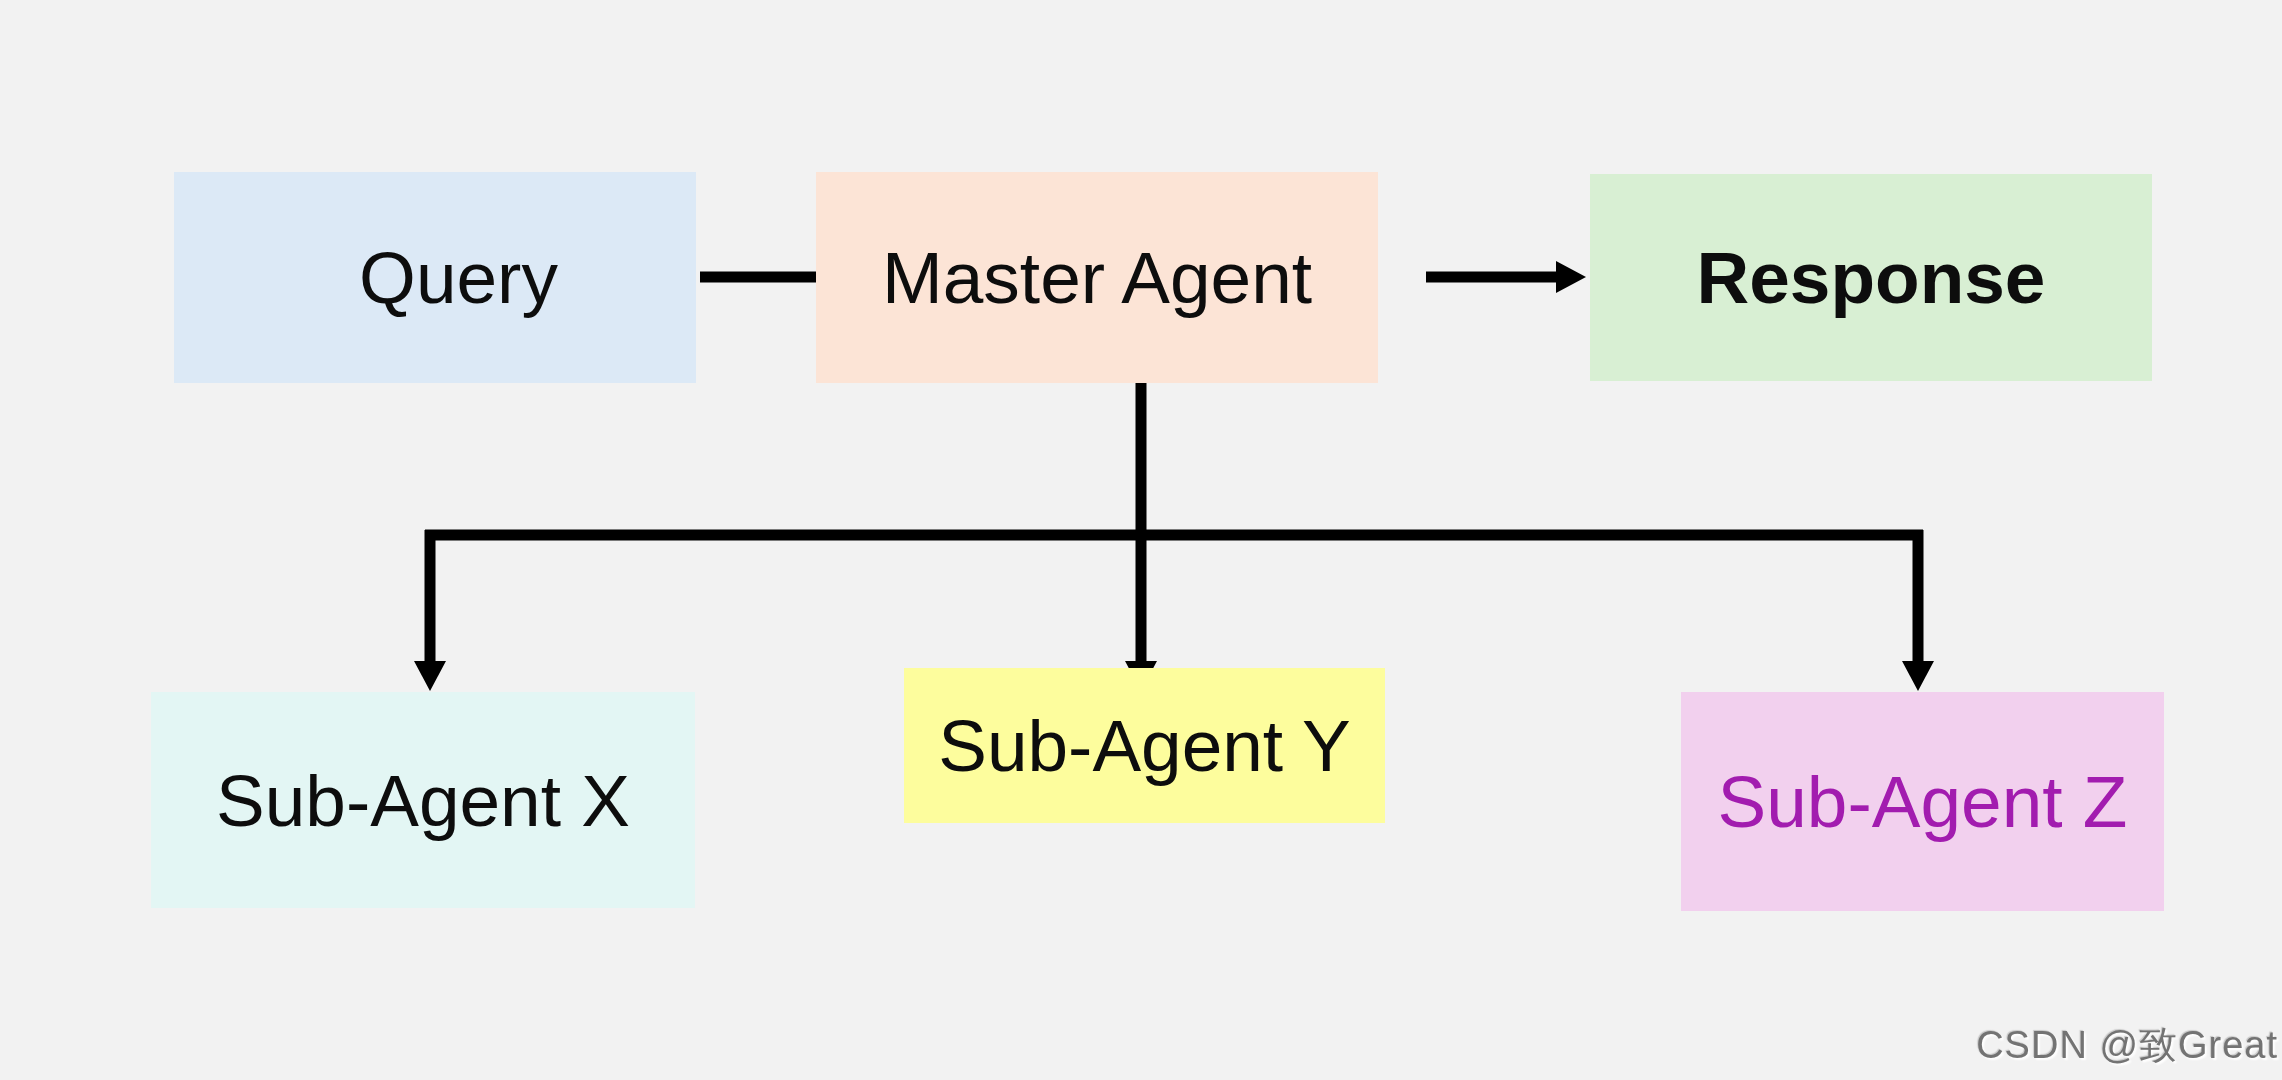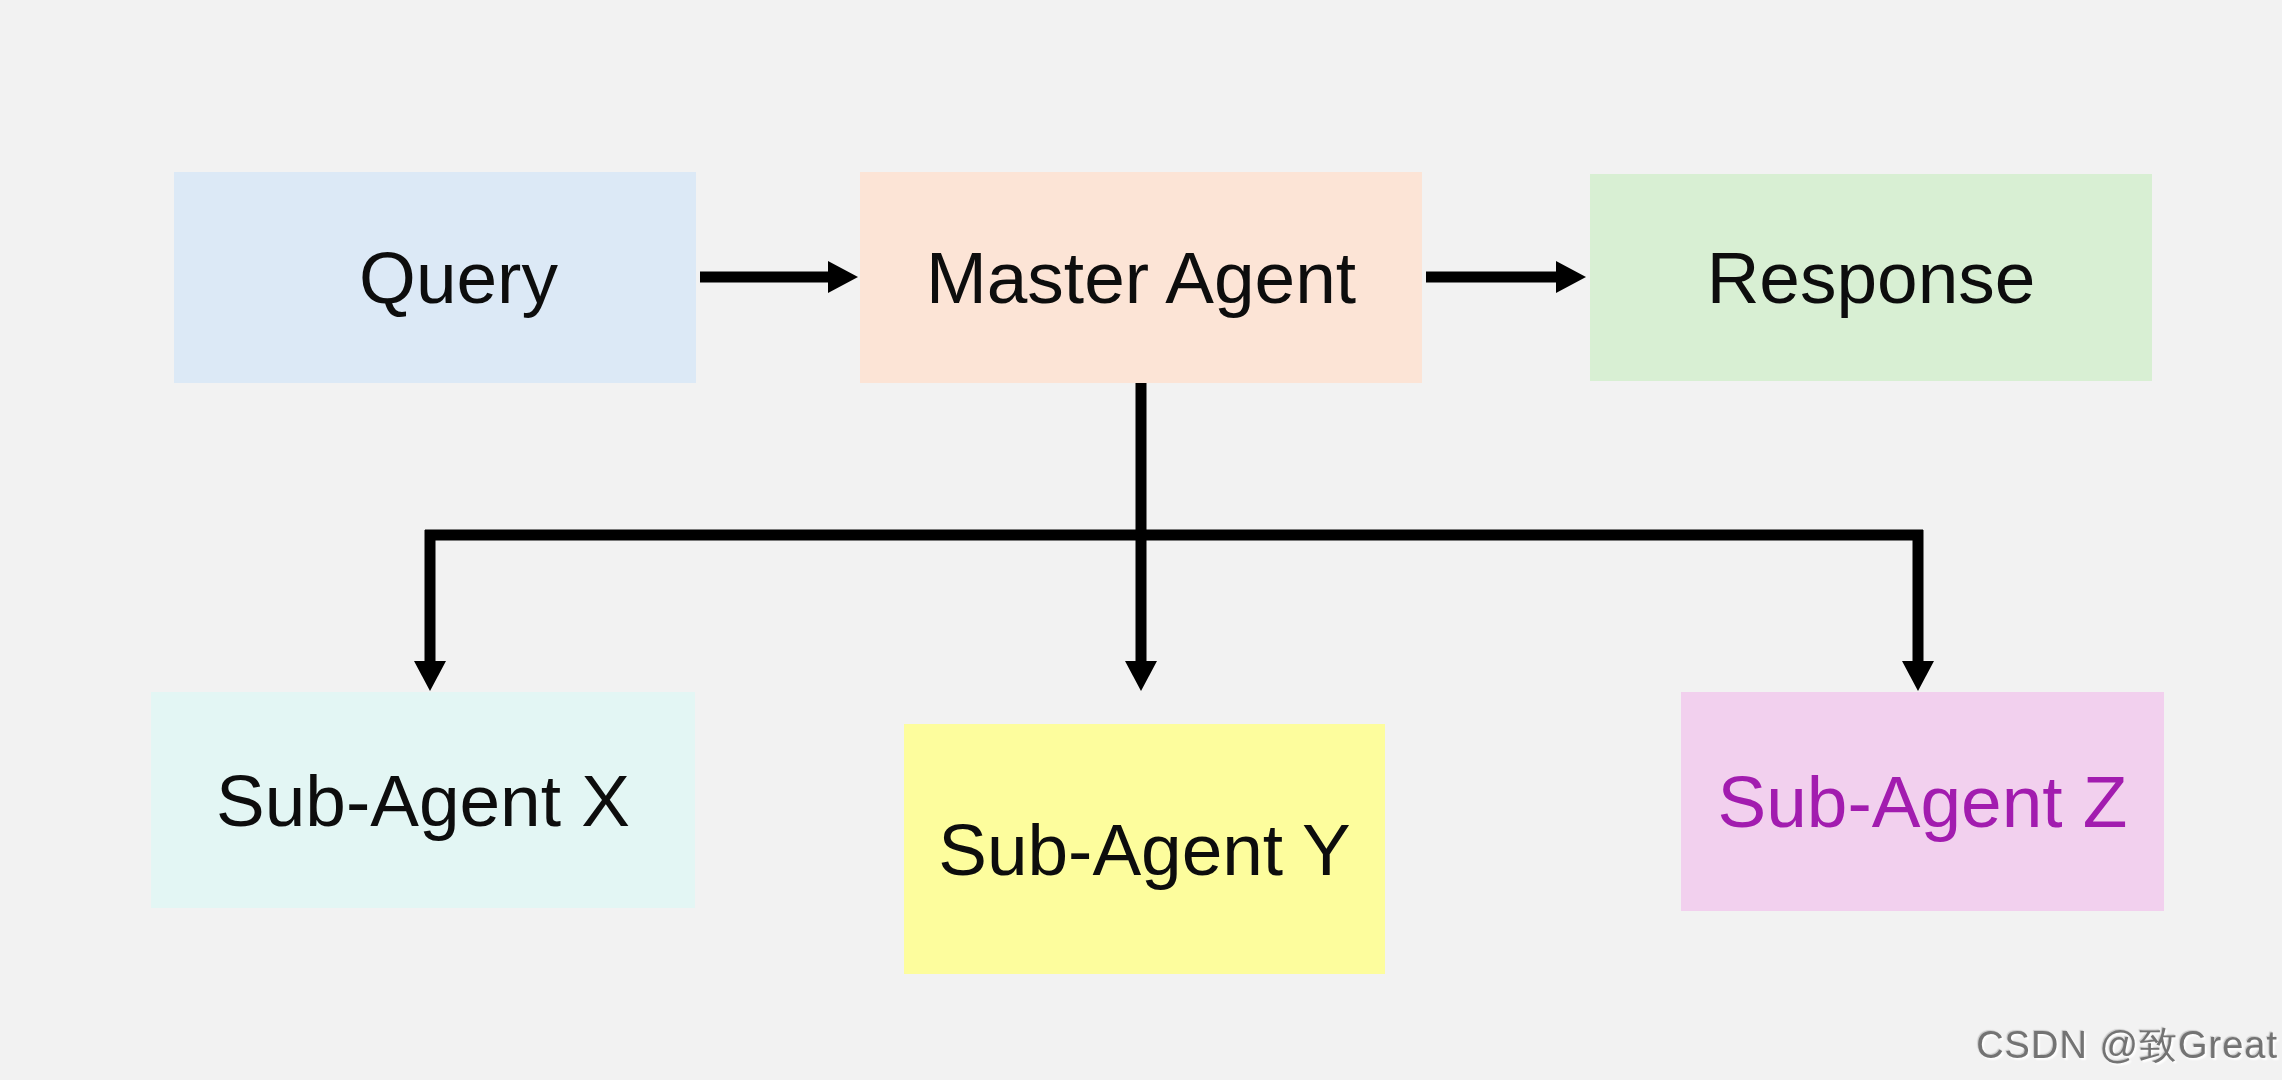--- a/index.html
+++ b/index.html
@@ -75,7 +75,7 @@
     <span class="label" style="color: rgb(13, 13, 13); margin-left: 47px;">Query</span>
   </div>
 
-  <div class="node" style="left: 860px; top: 172px; width: 562px; height: 211px; background-color: rgb(252, 228, 214);">
+  <div class="node" style="left: 816px; top: 172px; width: 562px; height: 211px; background-color: rgb(252, 228, 214);">
     <span class="label" style="color: rgb(13, 13, 13);">Master Agent</span>
   </div>
 

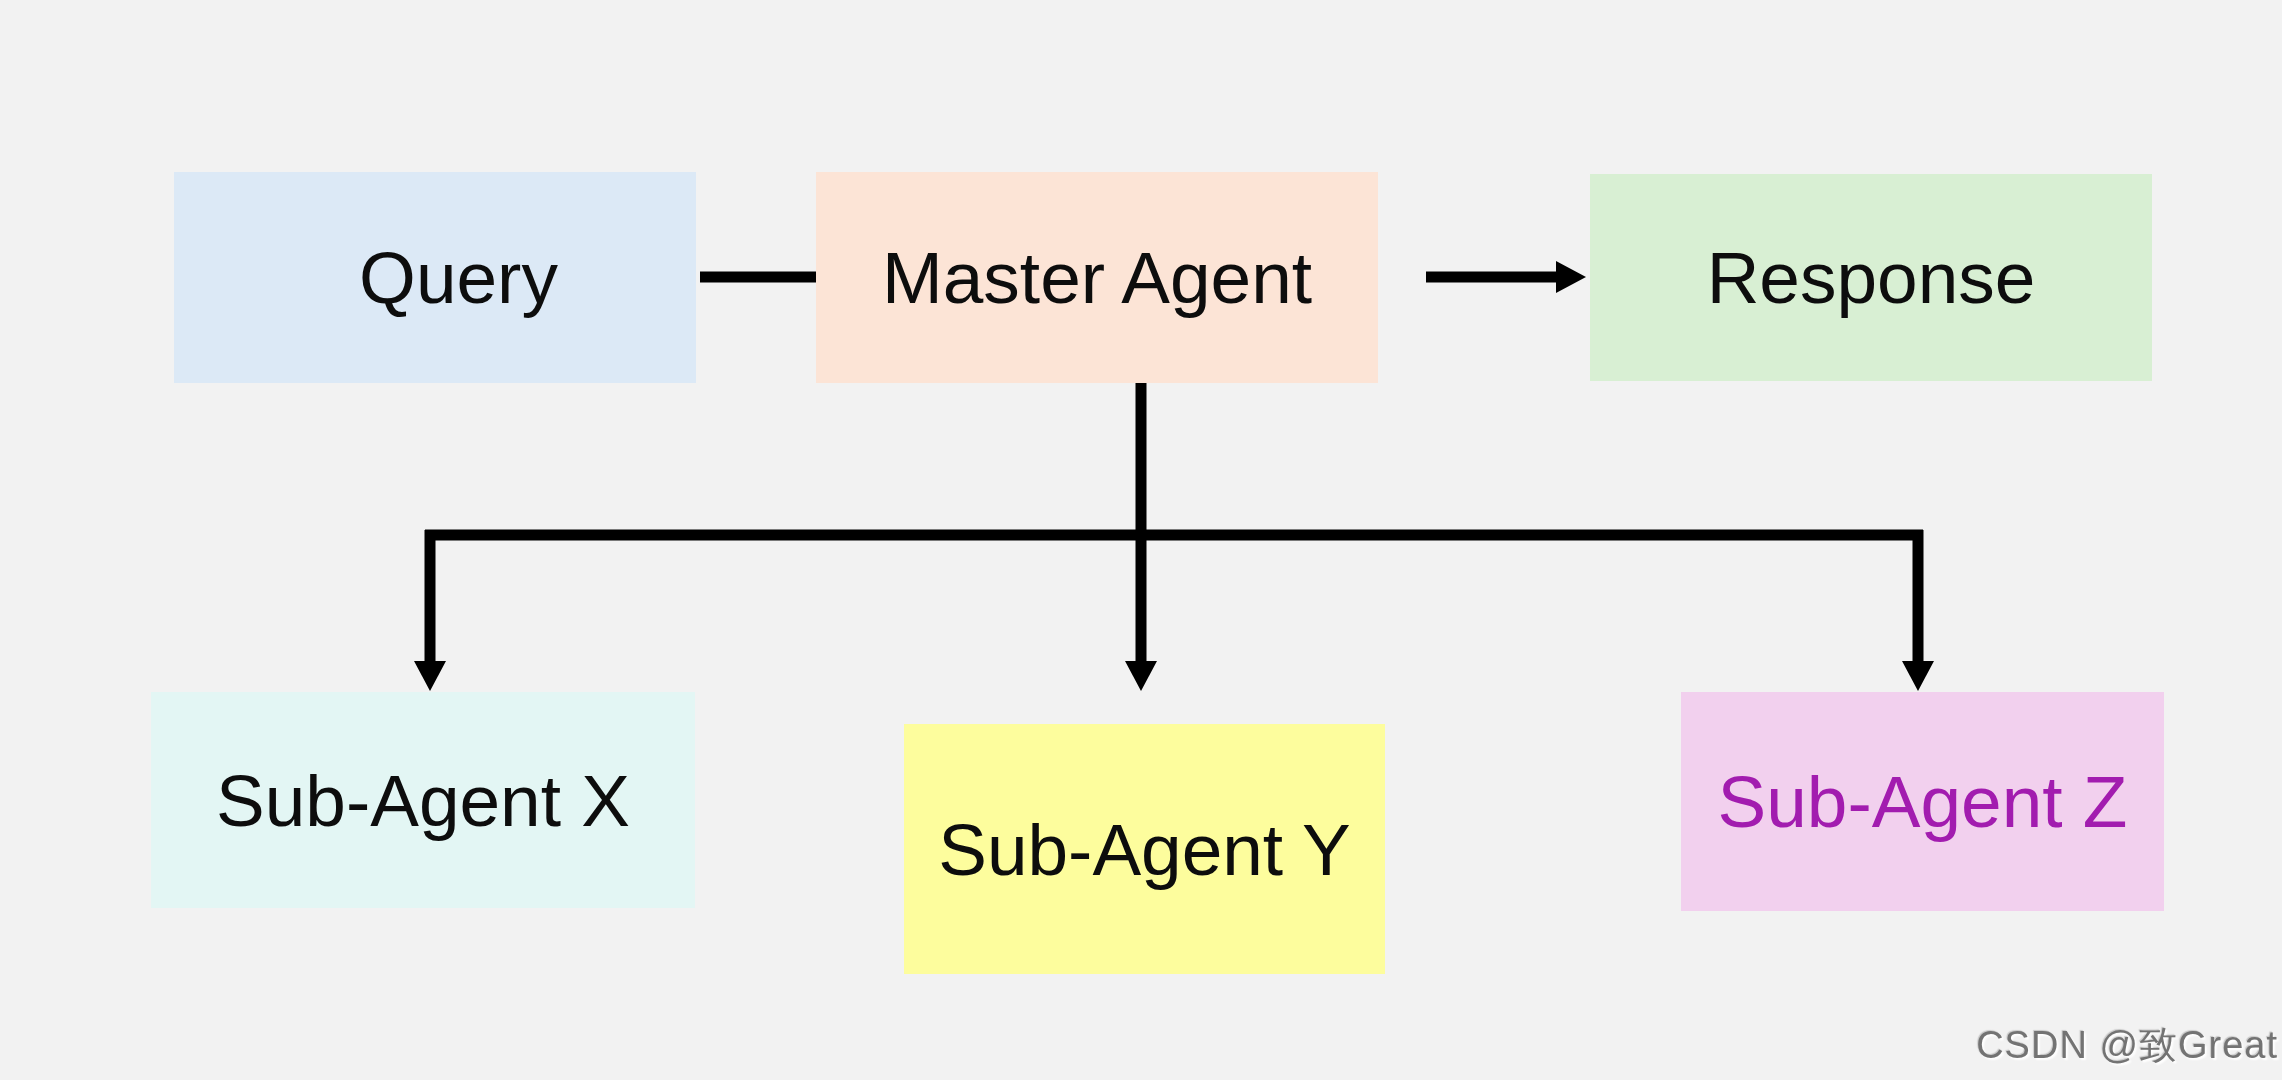--- a/index.html
+++ b/index.html
@@ -79,7 +79,7 @@
     <span class="label" style="color: rgb(13, 13, 13);">Master Agent</span>
   </div>
 
-  <div class="node" style="left: 1590px; top: 174px; width: 562px; height: 207px; background-color: rgb(216, 239, 211);">
+  <div class="node" style="left: 1590px; top: 174px; width: 562px; height: 207px; background-color: rgb(216, 239, 211); font-weight: bold;">
     <span class="label" style="color: rgb(13, 13, 13);">Response</span>
   </div>
 

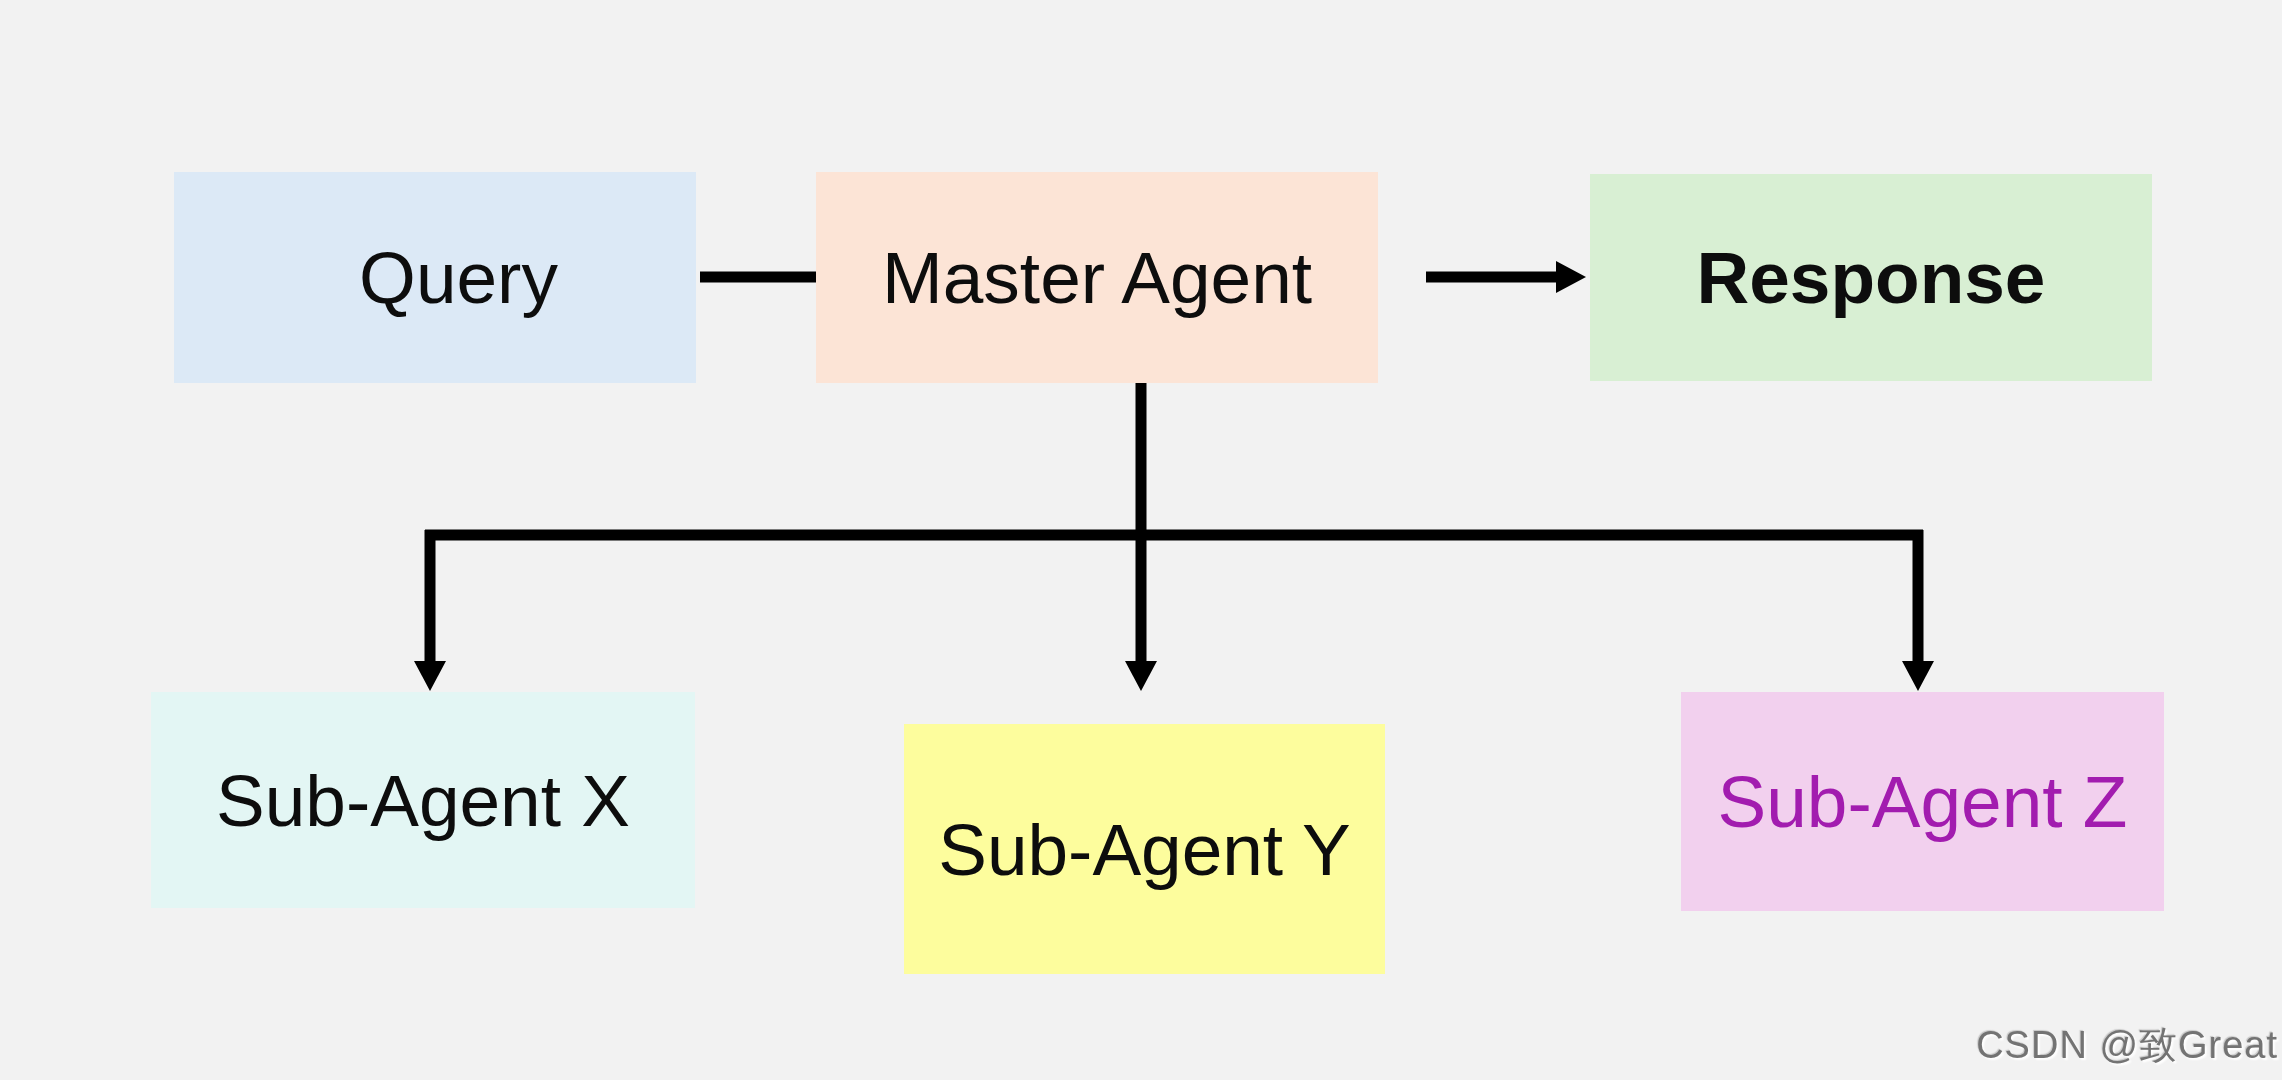--- a/index.html
+++ b/index.html
@@ -87,7 +87,7 @@
     <span class="label" style="color: rgb(13, 13, 13);">Sub-Agent X</span>
   </div>
 
-  <div class="node" style="left: 904px; top: 724px; width: 481px; height: 250px; background-color: rgb(253, 253, 157);">
+  <div class="node" style="left: 904px; top: 668px; width: 481px; height: 155px; background-color: rgb(253, 253, 157);">
     <span class="label" style="color: rgb(13, 13, 13);">Sub-Agent Y</span>
   </div>
 

